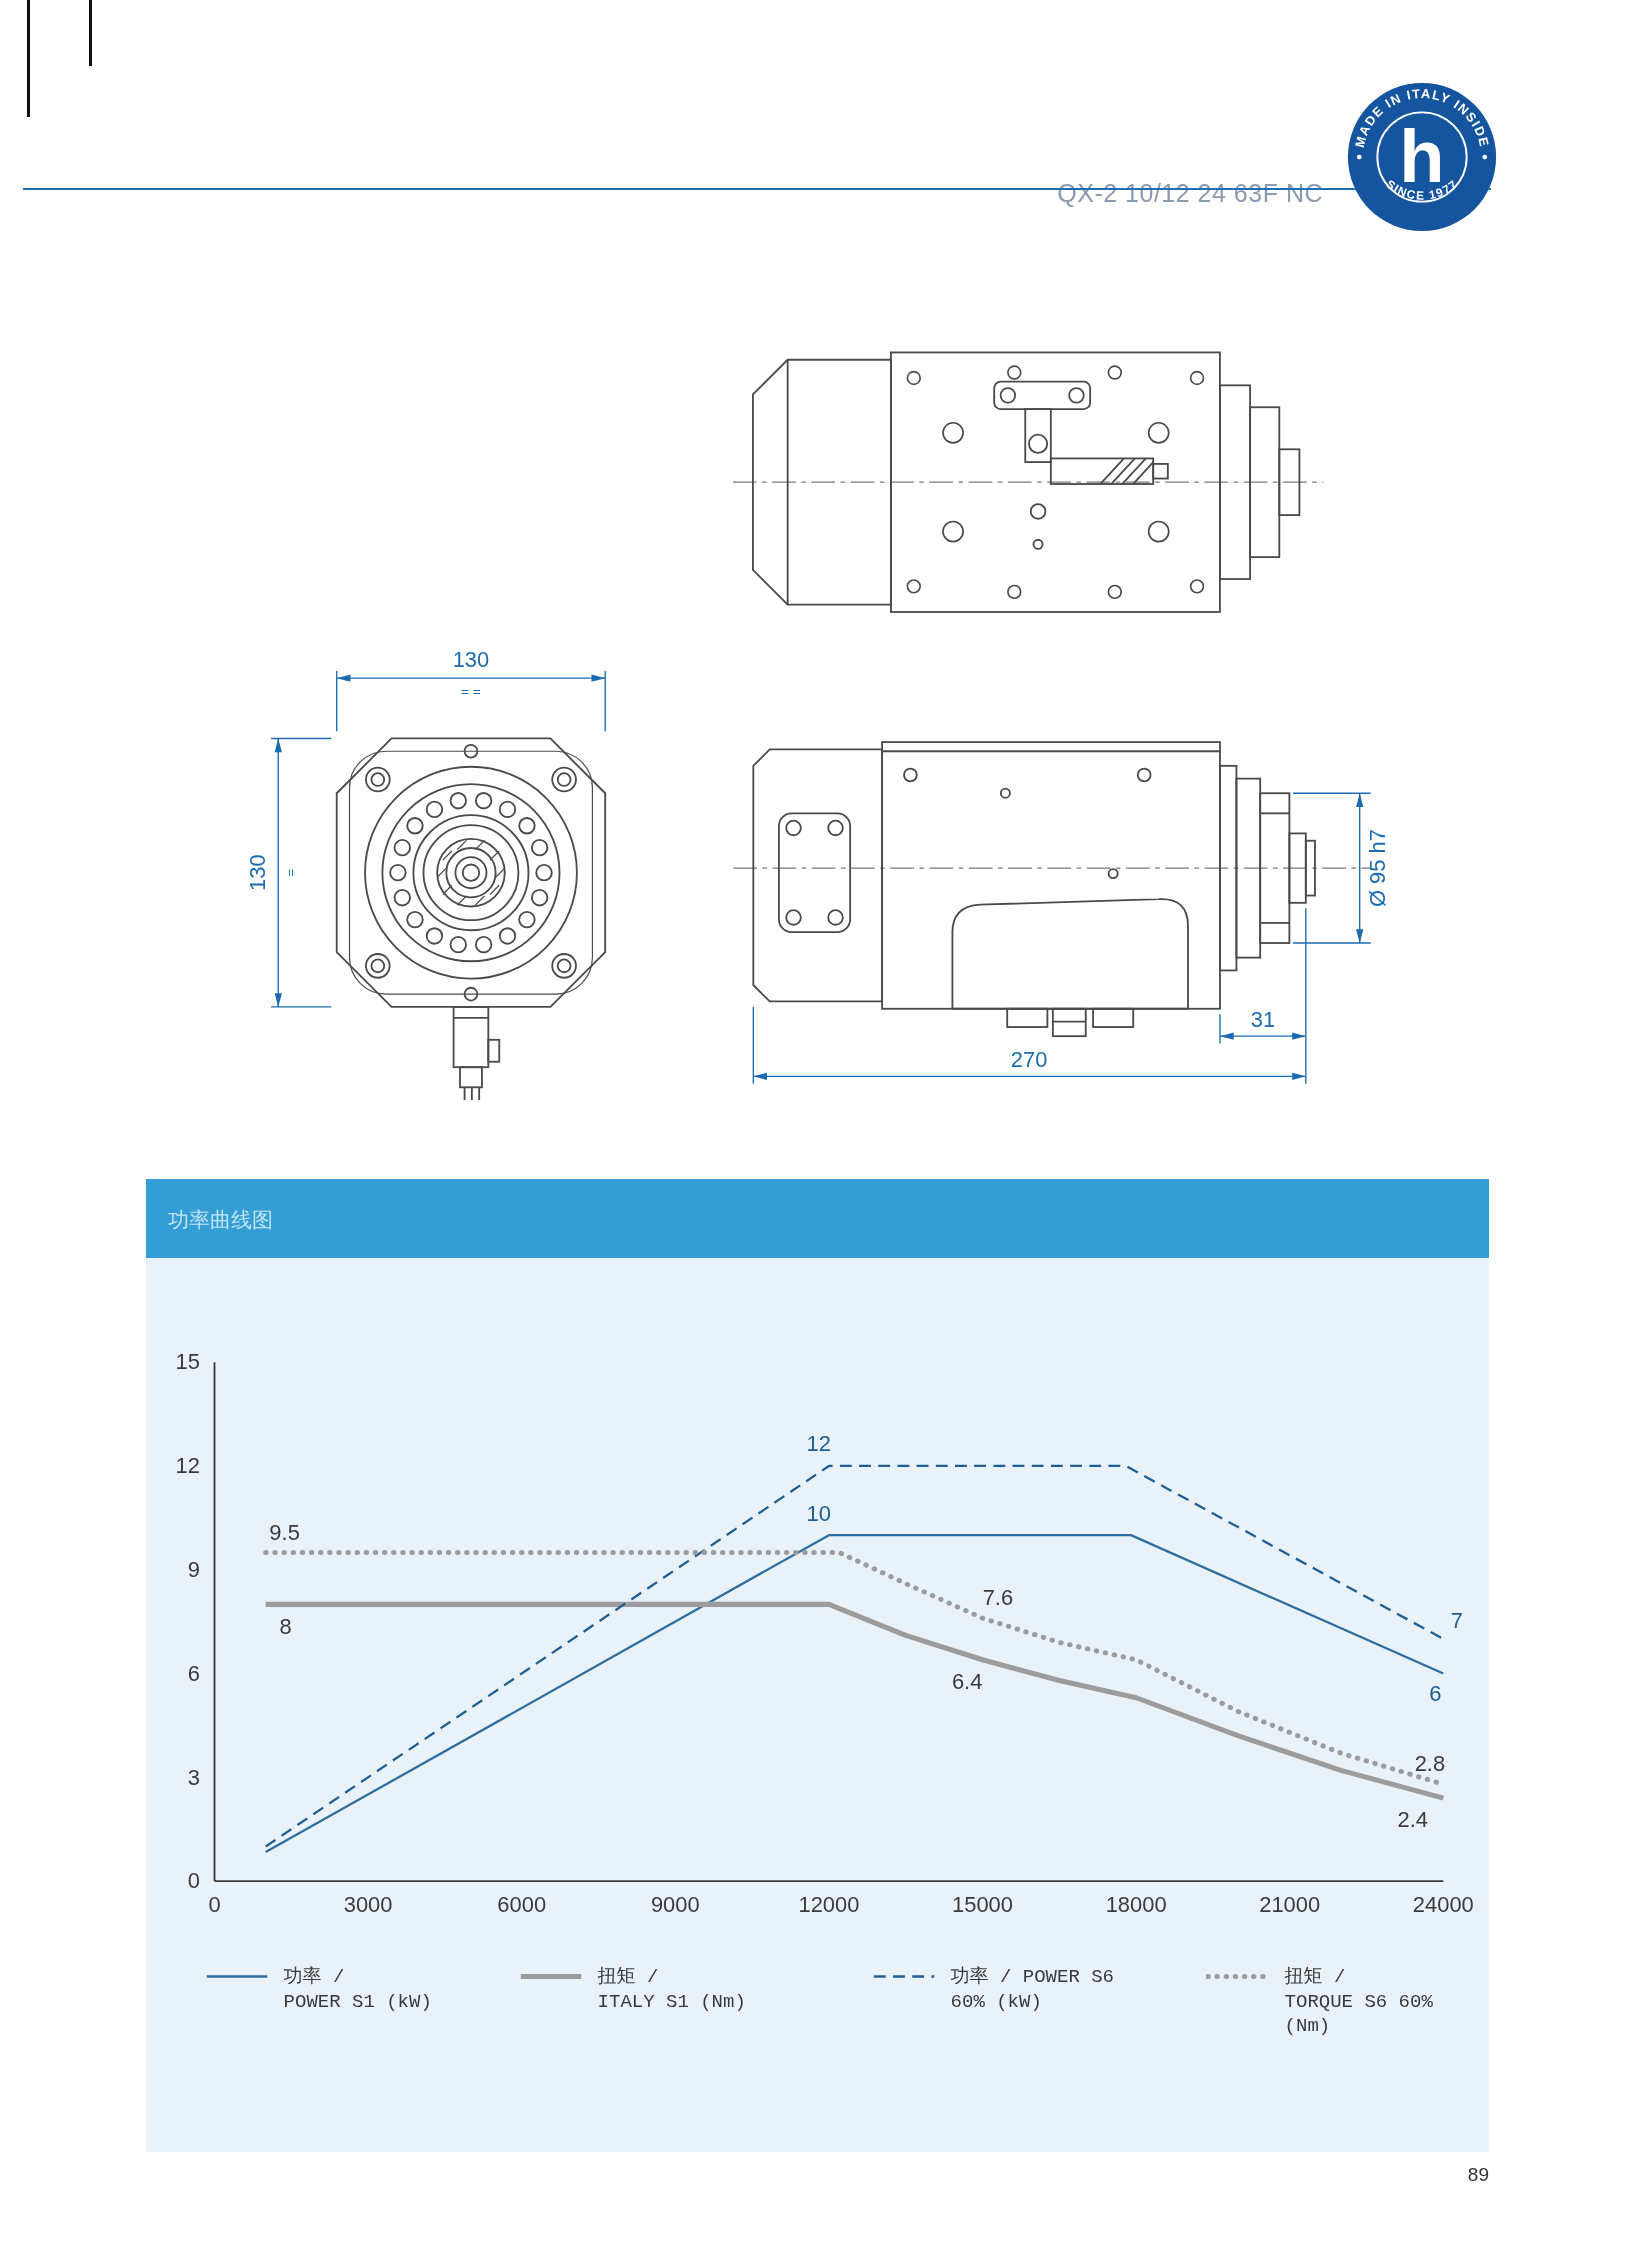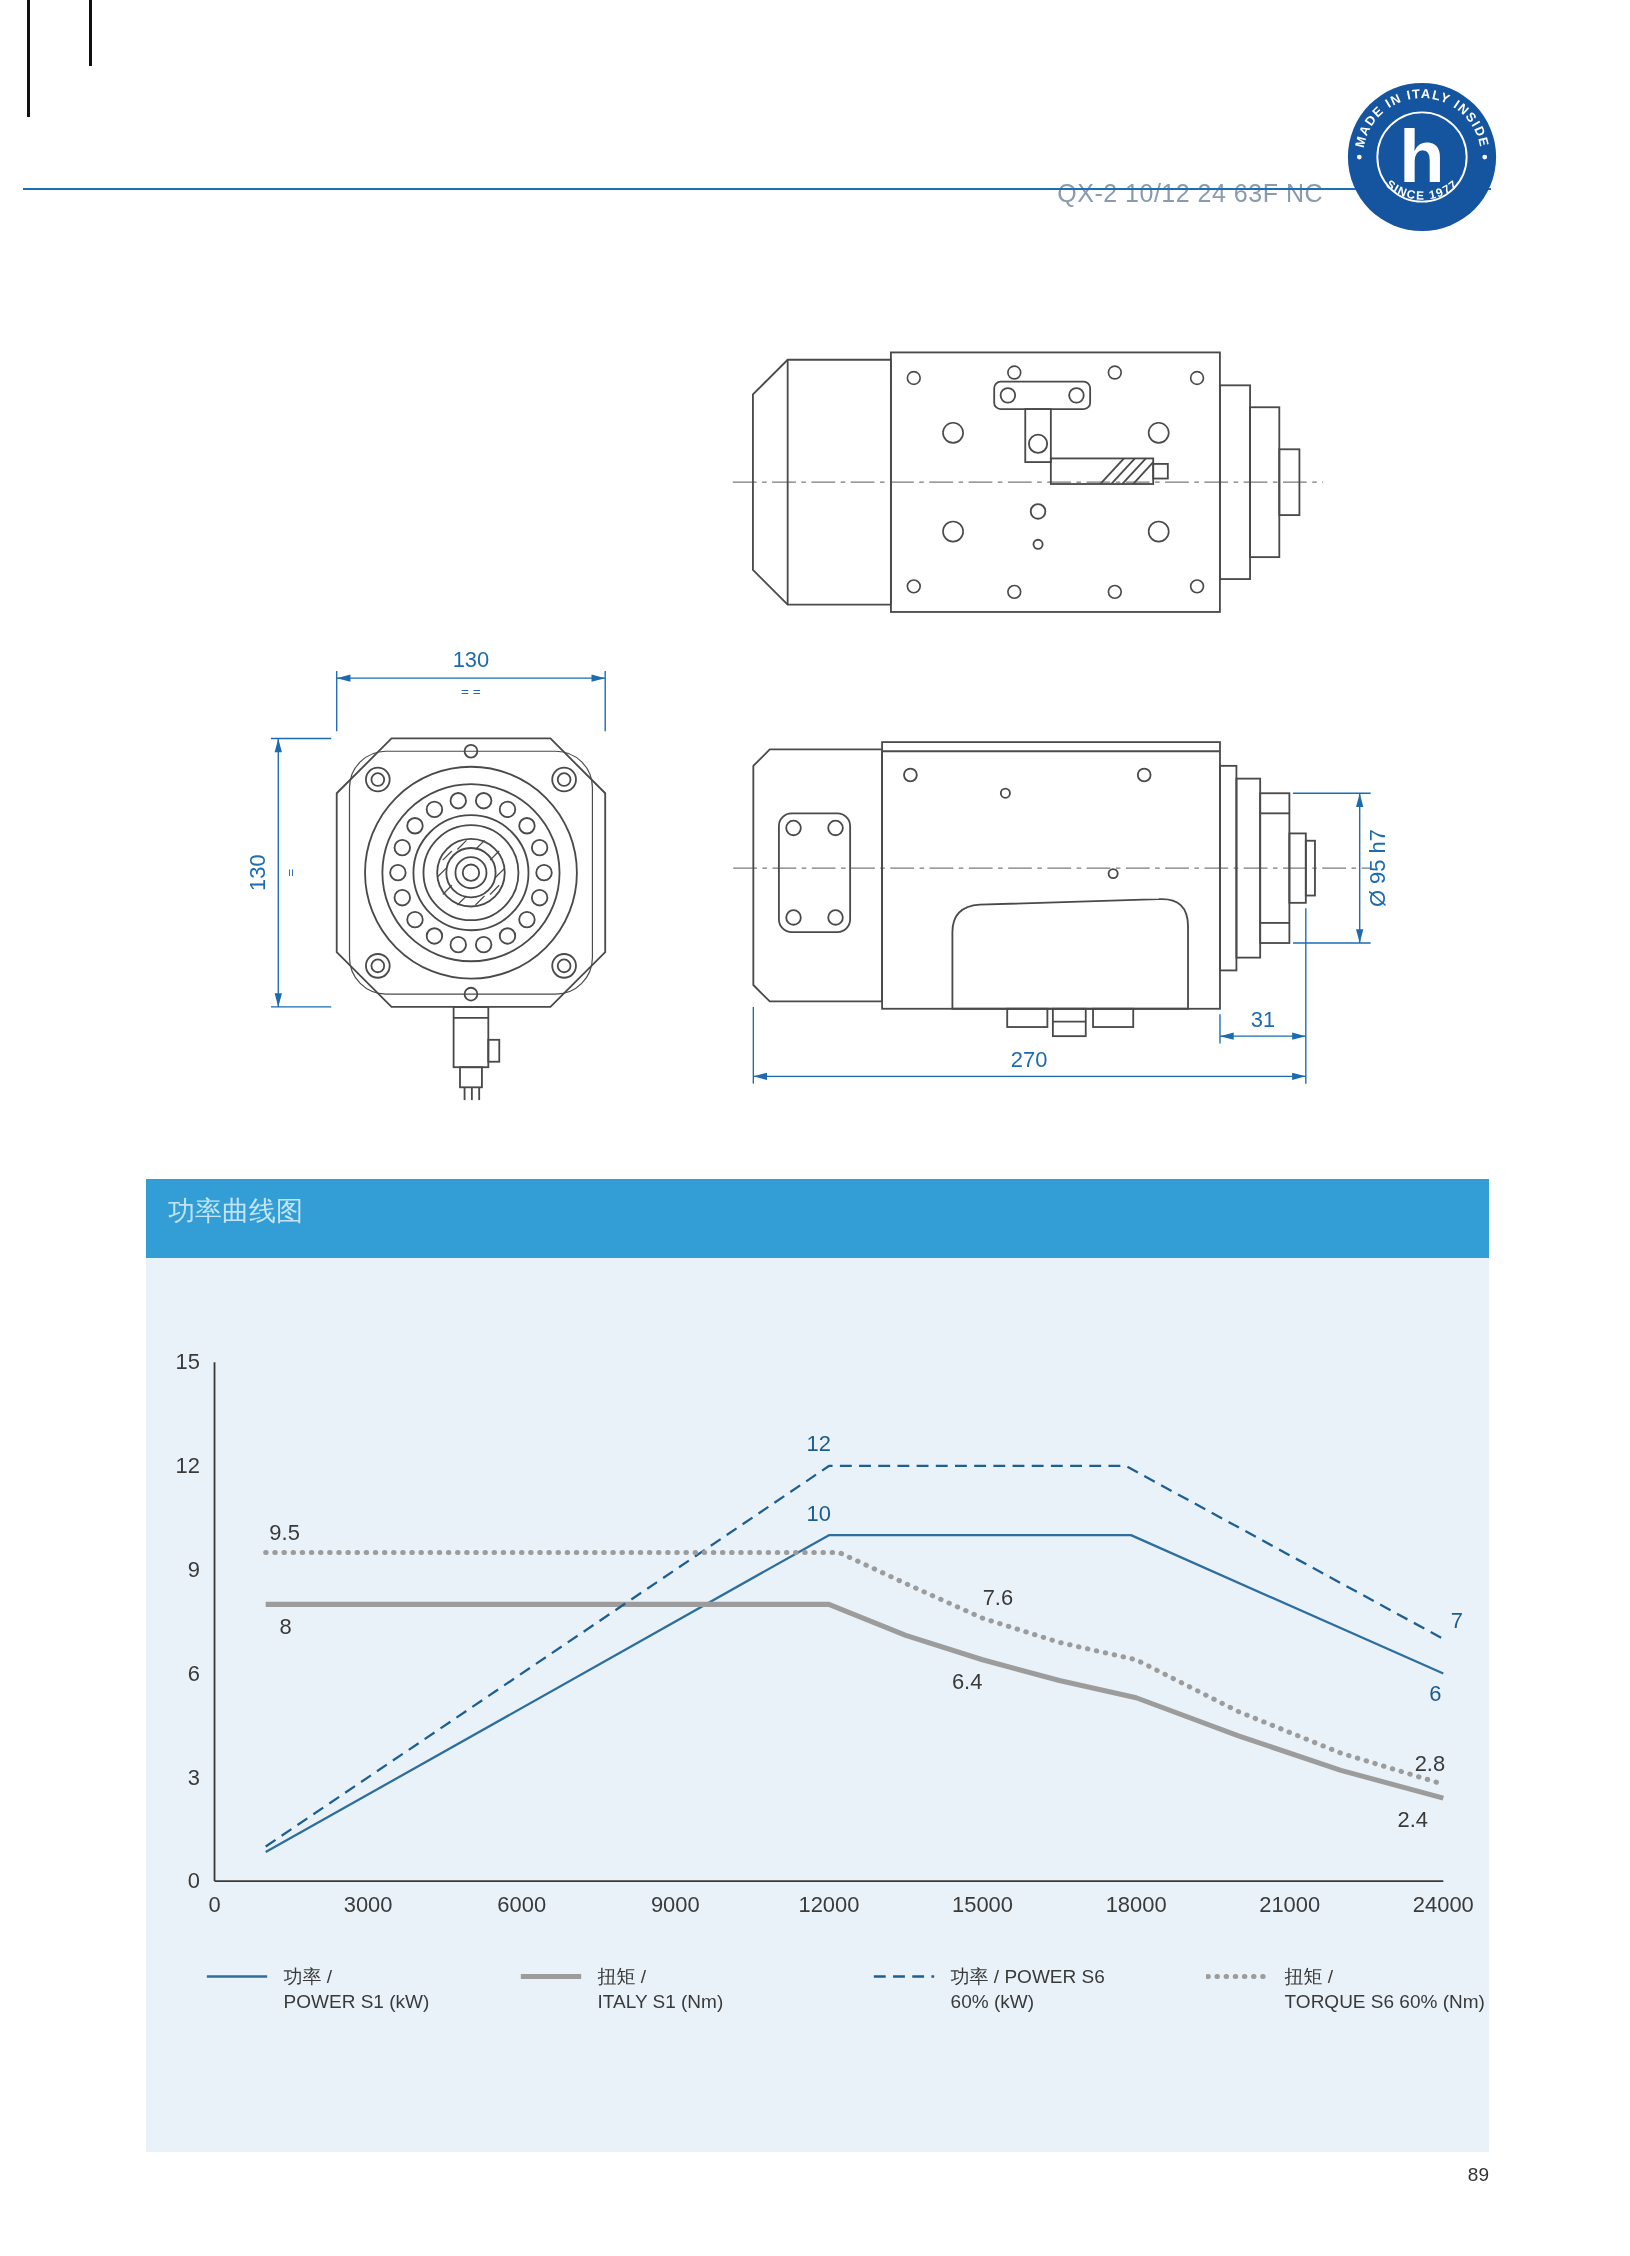--- a/index.html
+++ b/index.html
@@ -19,7 +19,7 @@
   .panel { position:absolute; left:146px; top:1179px; width:1343px; height:973px; background:#e9f2f9; }
   .panel-header { position:absolute; left:0; top:0; width:100%; height:79px; background:#339ed6; padding:12px 22px; }
   .panel-title { color:#ffffff; font-size:25px; letter-spacing:0.7px; }
-  .panel-sub { color:#c3e4f4; font-size:27px; margin-top:2px; }
+  .panel-sub { color:#c3e4f4; font-size:21px; margin-top:15px; }
   .chart-svg { position:absolute; left:0; top:119px; }
 
   .legend { position:absolute; left:0; top:786px; width:1343px; height:82px; }

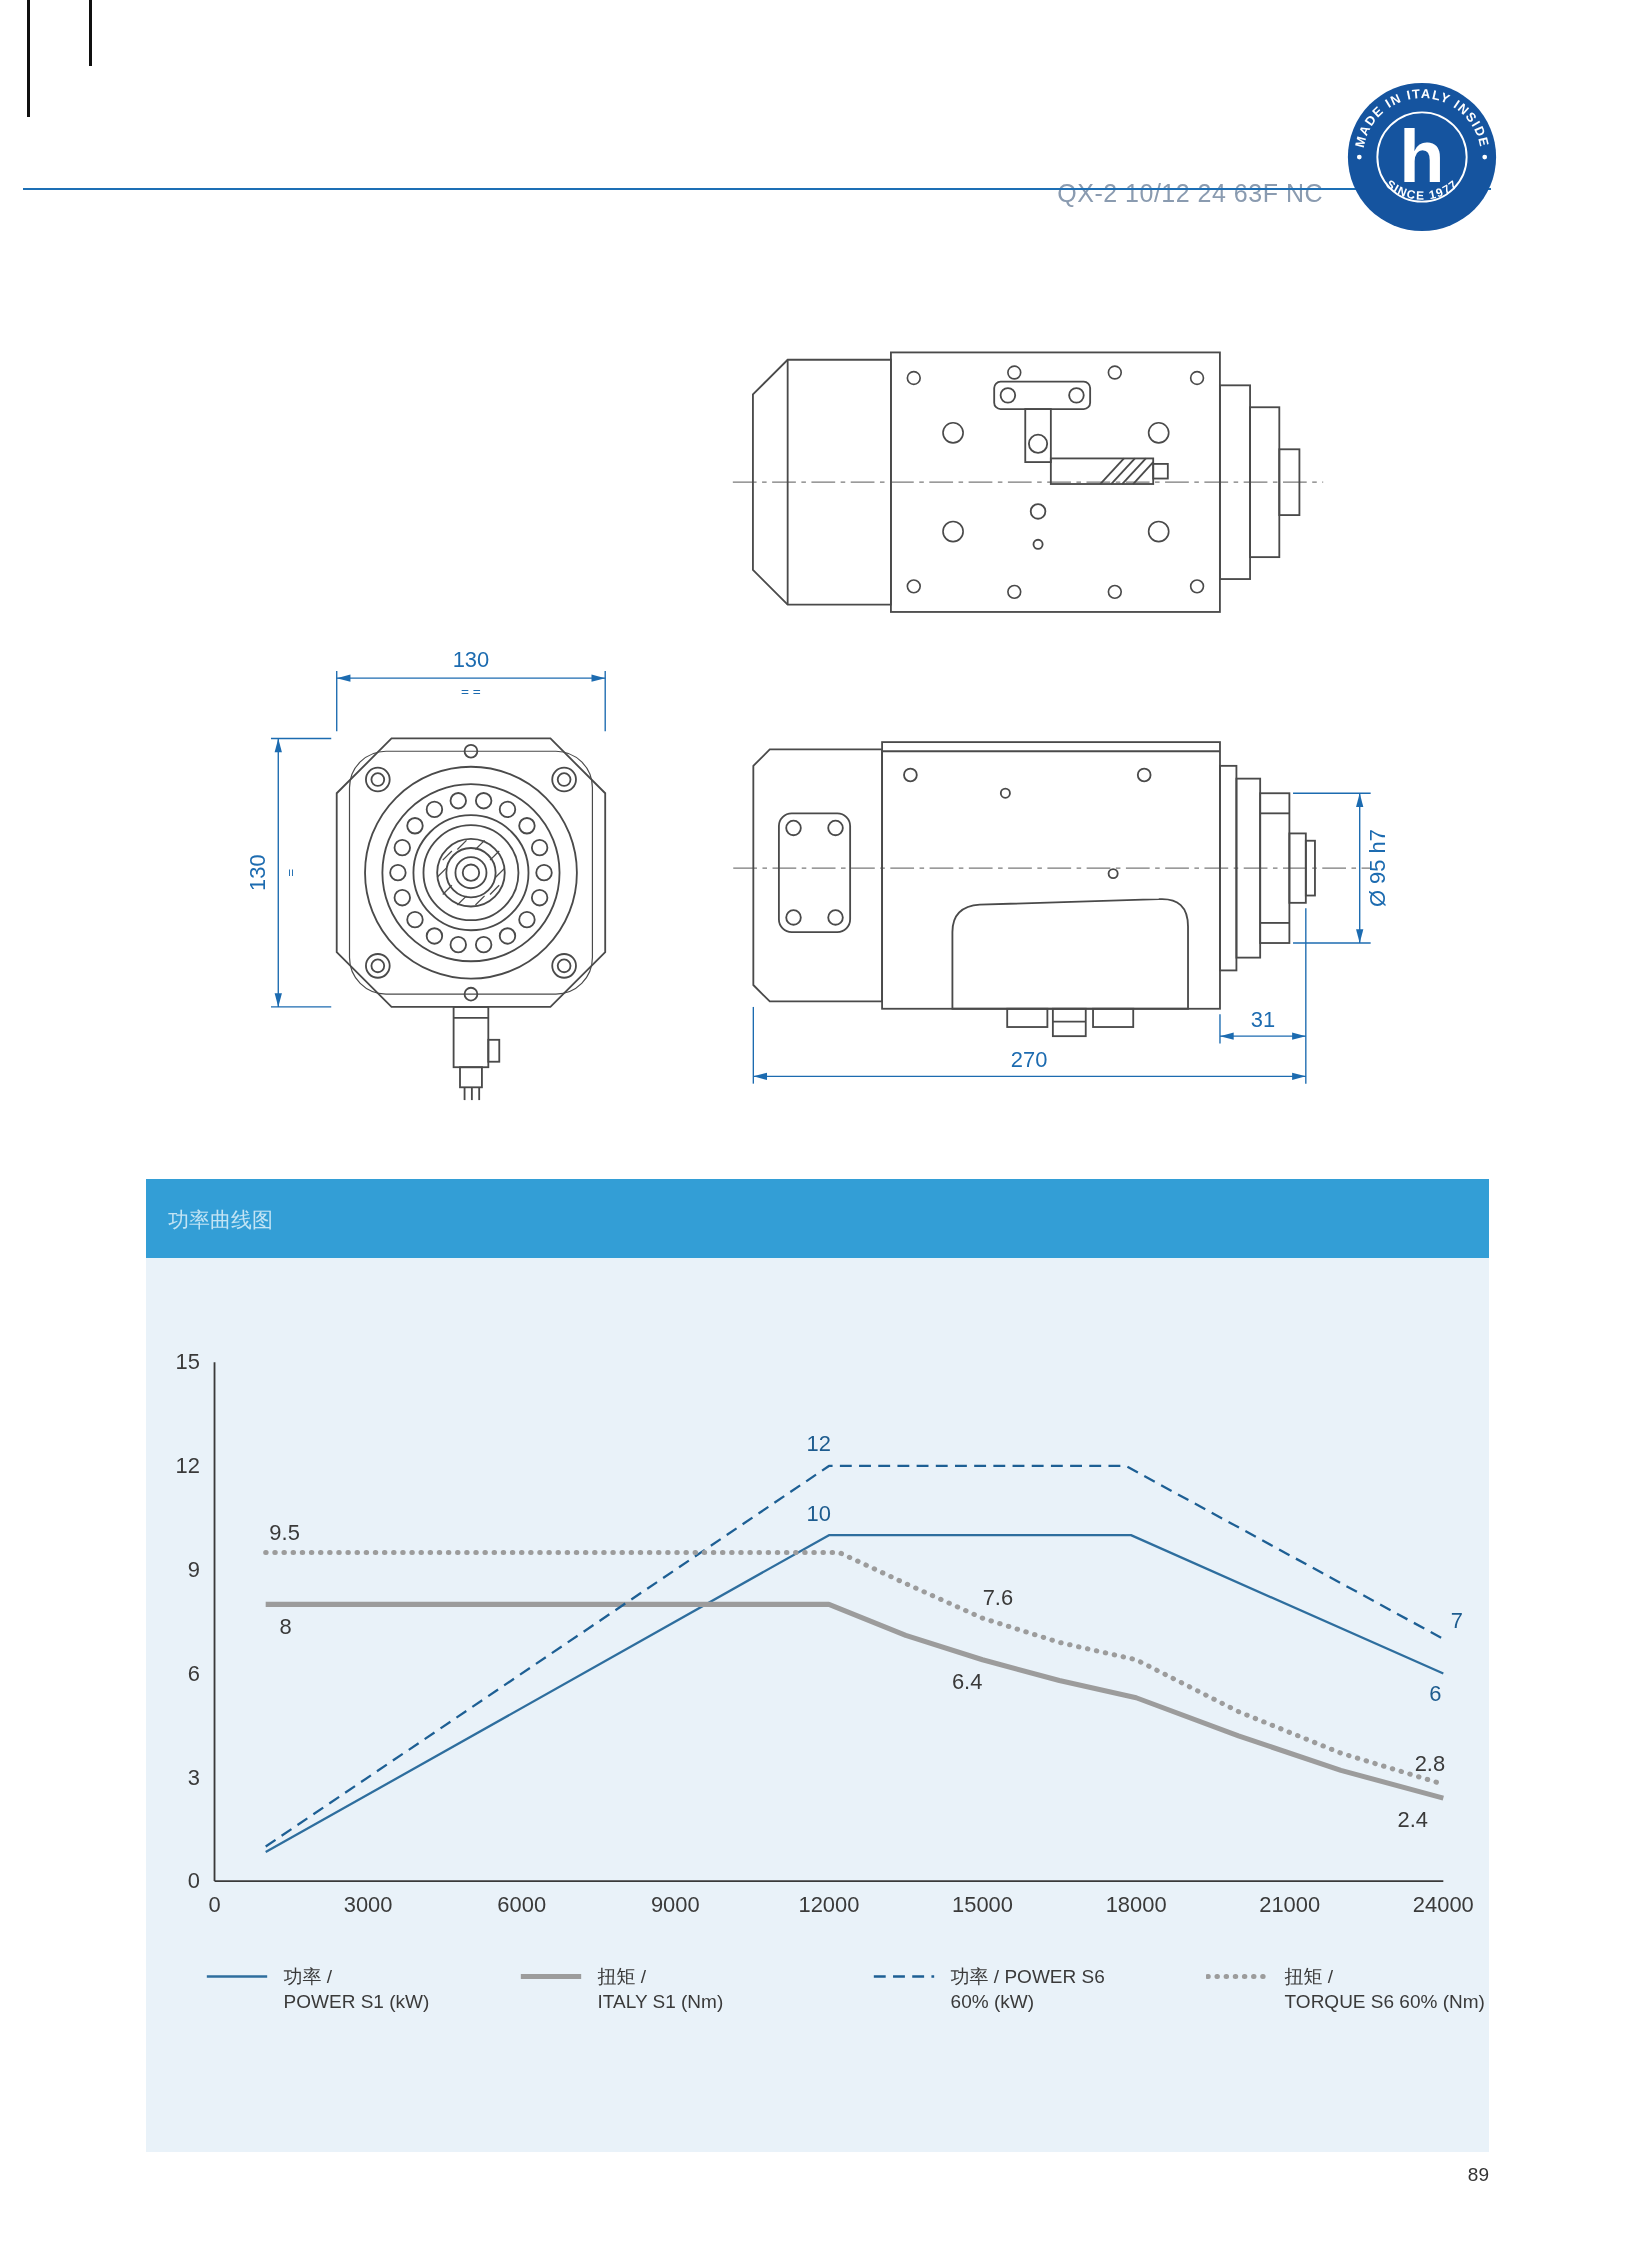--- a/index.html
+++ b/index.html
@@ -22,7 +22,7 @@
   .panel-sub { color:#c3e4f4; font-size:21px; margin-top:15px; }
   .chart-svg { position:absolute; left:0; top:119px; }
 
-  .legend { position:absolute; left:0; top:786px; width:1343px; height:82px; }
+  .legend { position:absolute; left:0; top:786px; width:1343px; height:82px;font-family:Liberation Mono, monospace; }
   .legend-item { position:absolute; top:0; display:flex; align-items:flex-start; }
   .legend-item .sample { margin-top:6.4px; margin-right:14.6px; flex:none; }
   .legend-text { font-size:19px; line-height:1.3; color:#3a3a3a; }

